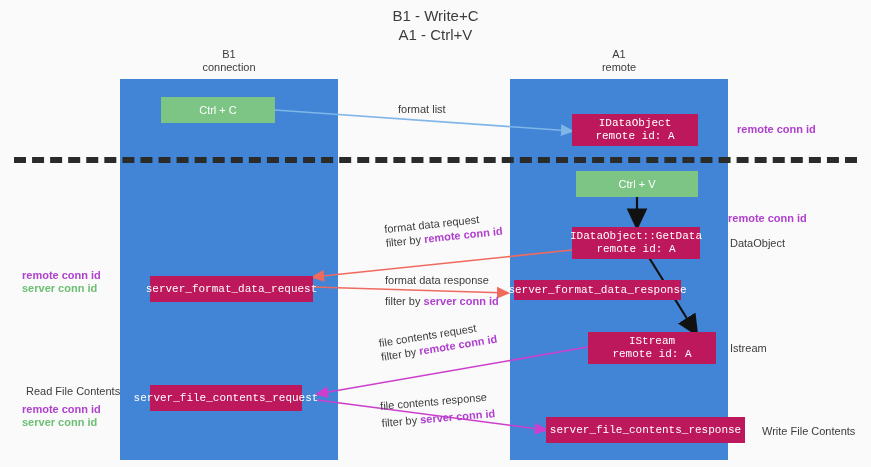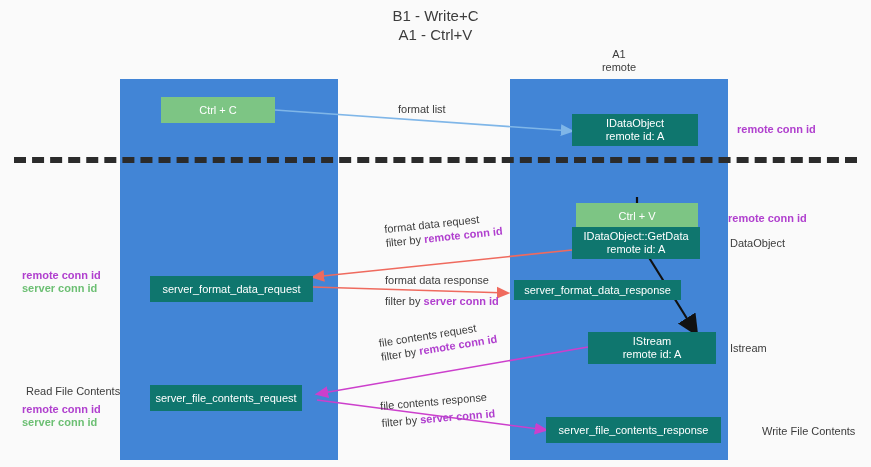--- a/index.html
+++ b/index.html
@@ -73,6 +73,8 @@
   <div class="title">B1 - Write+C
 A1 - Ctrl+V</div>
 
+  <div class="col-head" style="left:120px;top:48px;width:218px;">B1
+connection</div>
   <div class="col-head" style="left:510px;top:48px;width:218px;">A1
 remote</div>
 

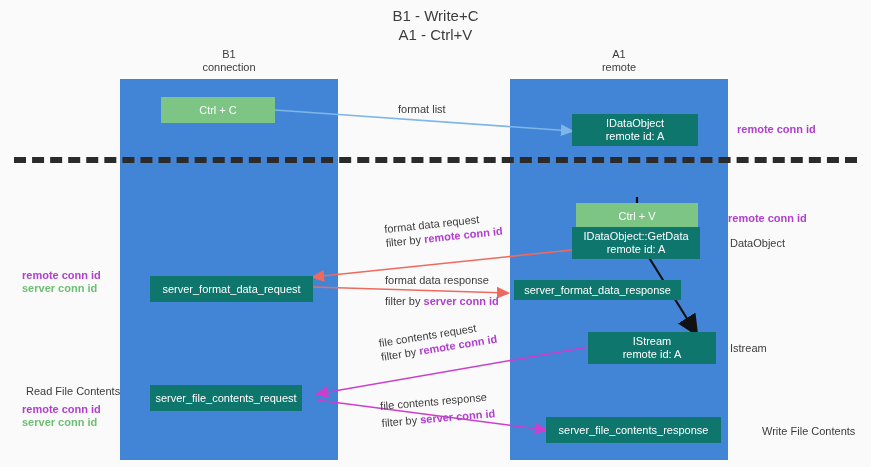--- a/index.html
+++ b/index.html
@@ -45,7 +45,7 @@
     padding:4px 4px;
   }
   .node.green{background:#7dc584;}
-  .node.orange{background:#0f766e;}
+  .node.orange{background:#be185d;font-family:Liberation Mono, monospace;}
 
   
   .slabel{

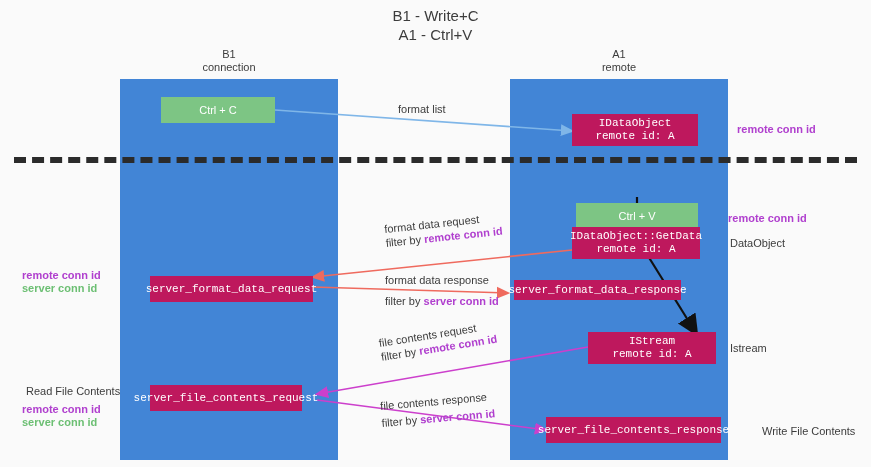--- a/index.html
+++ b/index.html
@@ -123,7 +123,7 @@
     <span>remote id: A</span>
   </div>
 
-  <div class="node green" style="left:576px;top:171px;width:122px;height:26px;margin-top:32px;">
+  <div class="node green" style="left:576px;top:171px;width:122px;height:26px;">
     <span>Ctrl + V</span>
   </div>
 

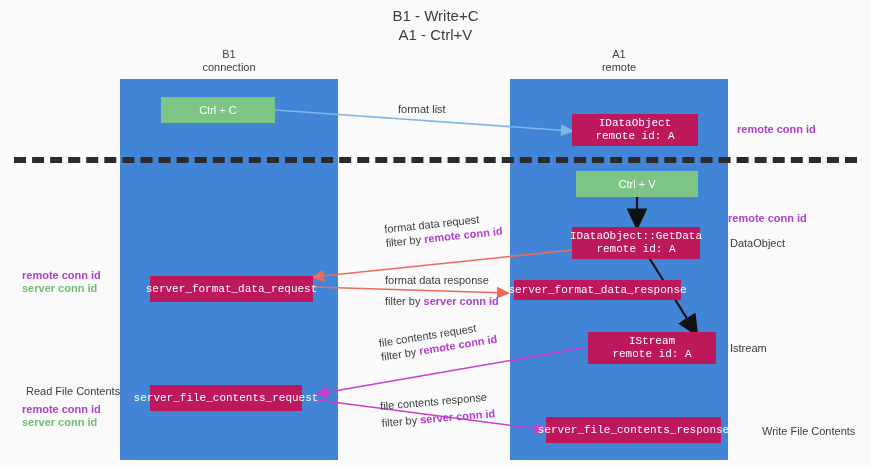--- a/index.html
+++ b/index.html
@@ -149,7 +149,7 @@
     <span>server_file_contents_request</span>
   </div>
 
-  <div class="node orange" style="left:546px;top:417px;width:175px;height:26px;">
+  <div class="node orange" style="left:546px;top:417px;width:199px;height:26px;">
     <span>server_file_contents_response</span>
   </div>
 

